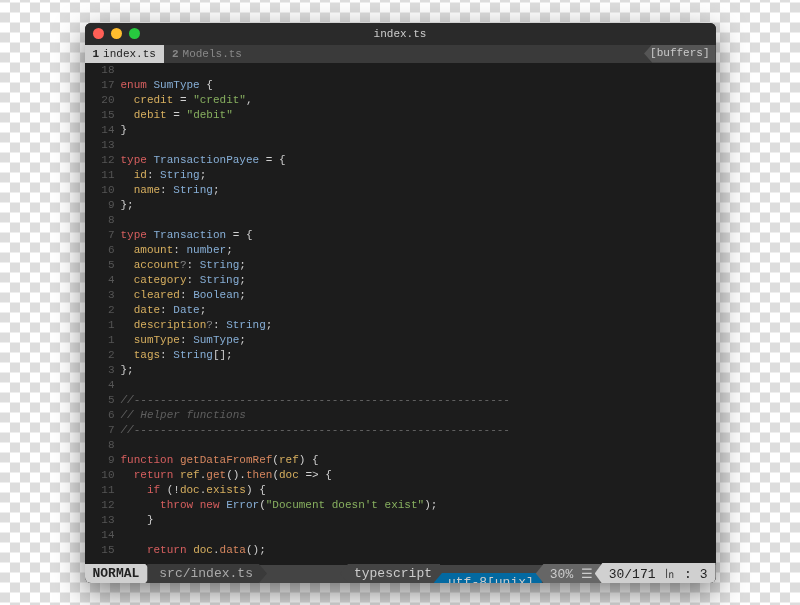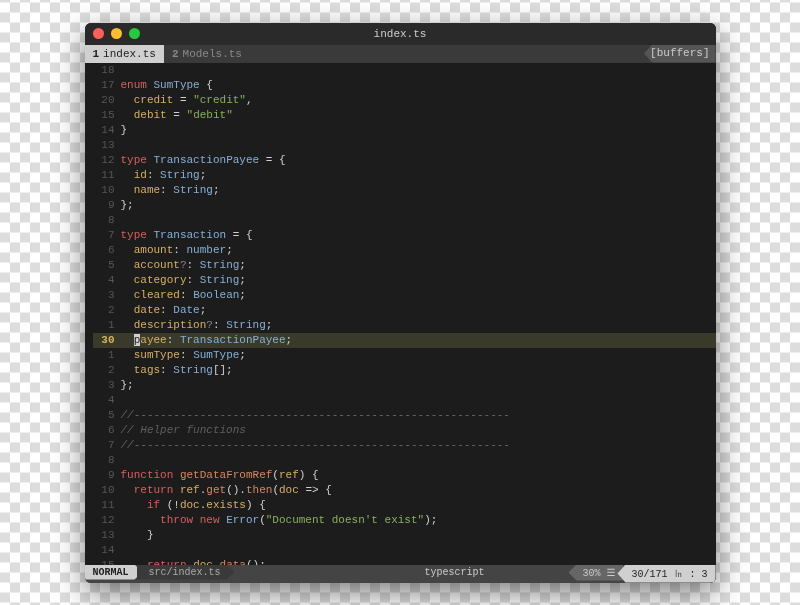--- a/index.html
+++ b/index.html
@@ -113,7 +113,6 @@
       <div class="line"><div class="gutter">3</div><div class="code"><span class="op">  </span><span class="id">cleared</span><span class="op">: </span><span class="ty">Boolean</span><span class="op">;</span></div></div>
       <div class="line"><div class="gutter">2</div><div class="code"><span class="op">  </span><span class="id">date</span><span class="op">: </span><span class="ty">Date</span><span class="op">;</span></div></div>
       <div class="line"><div class="gutter">1</div><div class="code"><span class="op">  </span><span class="id">description</span><span class="pn">?</span><span class="op">: </span><span class="ty">String</span><span class="op">;</span></div></div>
-      <div class="line current"><div class="gutter cur">30</div><div class="code"><span class="op">  </span><span class="cursor">p</span><span class="id">ayee</span><span class="op">: </span><span class="ty">TransactionPayee</span><span class="op">;</span></div></div>
       <div class="line"><div class="gutter">1</div><div class="code"><span class="op">  </span><span class="id">sumType</span><span class="op">: </span><span class="ty">SumType</span><span class="op">;</span></div></div>
       <div class="line"><div class="gutter">2</div><div class="code"><span class="op">  </span><span class="id">tags</span><span class="op">: </span><span class="ty">String</span><span class="op">[];</span></div></div>
       <div class="line"><div class="gutter">3</div><div class="code"><span class="op">};</span></div></div>

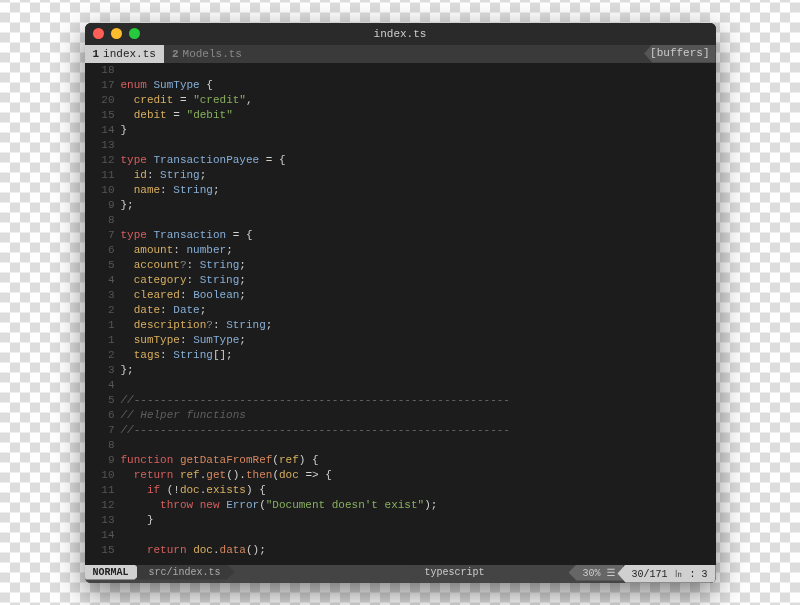--- a/index.html
+++ b/index.html
@@ -56,8 +56,8 @@
 .fn { color: #d7875f; }
 .op { color: #d0d0d0; }
 .statusline {
-  height: 18px; display: flex; align-items: flex-start; background: #444; color: #ccc;
-  font-size: 10px;
+  height: 18px; display: flex; align-items: center; background: #444; color: #ccc;
+  font-size: 13px;
 }
 .seg { padding: 2px 8px; display: flex; align-items: center; }
 .seg.mode { background: #d0d0d0; color: #222; font-weight: bold; clip-path: polygon(0 0, calc(100% - 8px) 0, 100% 50%, calc(100% - 8px) 100%, 0 100%); padding-right: 14px; }

